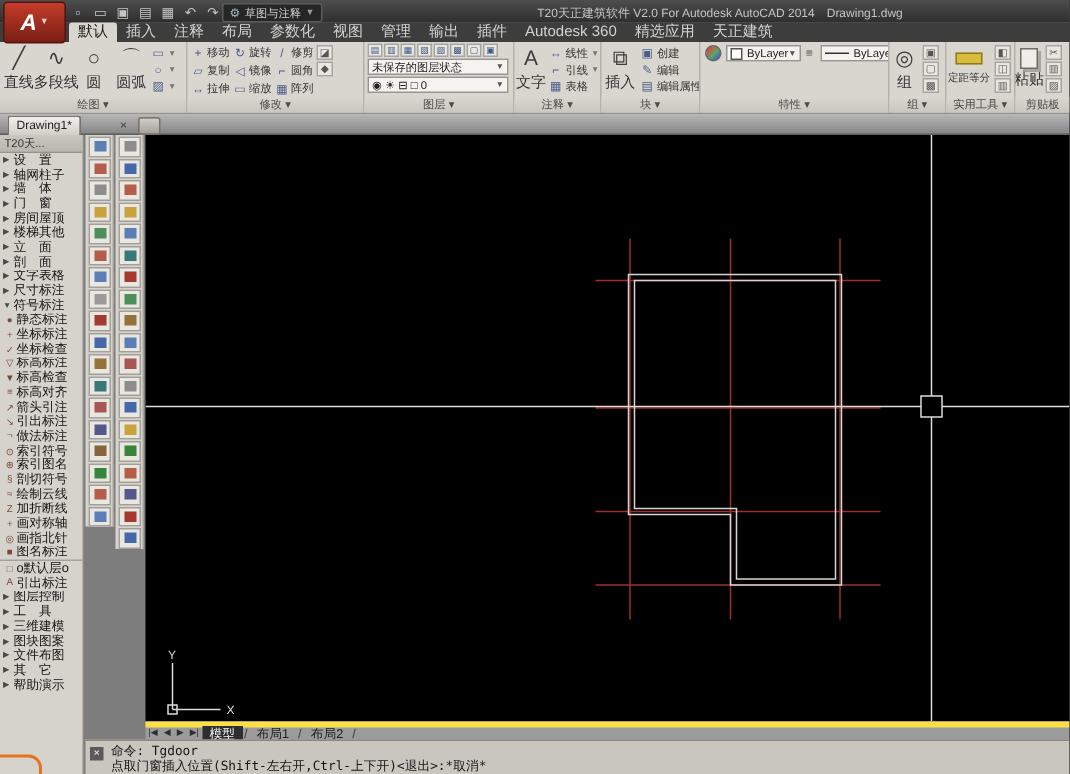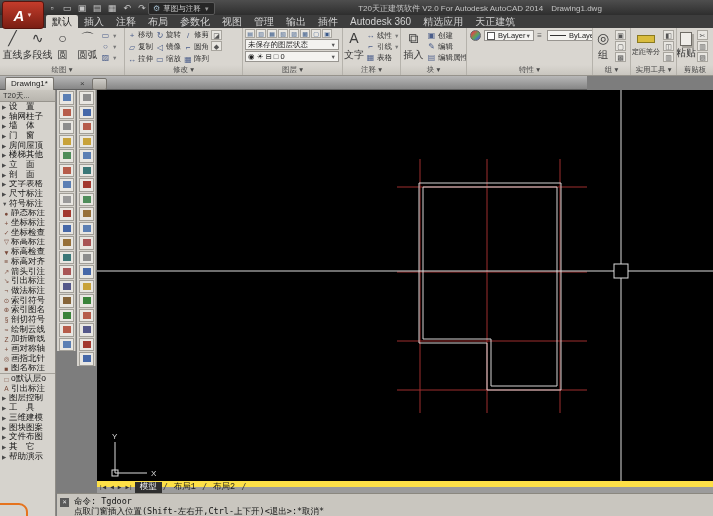--- a/index.html
+++ b/index.html
@@ -54,7 +54,7 @@
   .sq{display:inline-block;width:6px;height:6px;border:1px solid #555;background:#fff;margin-right:3px;}
   .dash{display:inline-block;width:16px;height:1px;background:#333;margin-right:3px;}
   
-  .filetabs{position:absolute;left:0;top:76px;width:587px;height:14px;background:linear-gradient(#b8b8b8,#868686);border-bottom:1px solid #5f5f5f;box-sizing:border-box;}
+  .filetabs{position:absolute;left:0;top:76px;width:713px;height:14px;background:linear-gradient(#b8b8b8,#868686);border-bottom:1px solid #5f5f5f;box-sizing:border-box;}
   .ftab{position:absolute;left:5px;top:1px;height:12px;background:linear-gradient(#f0eeea,#d2cfc9);border:1px solid #76736d;border-bottom:none;
         border-radius:2px 2px 0 0;font-size:8px;color:#222;line-height:12px;padding:0 5px;}
   .ftab-close{position:absolute;left:80px;top:3px;font-size:8px;color:#3c3c3c;line-height:9px;}

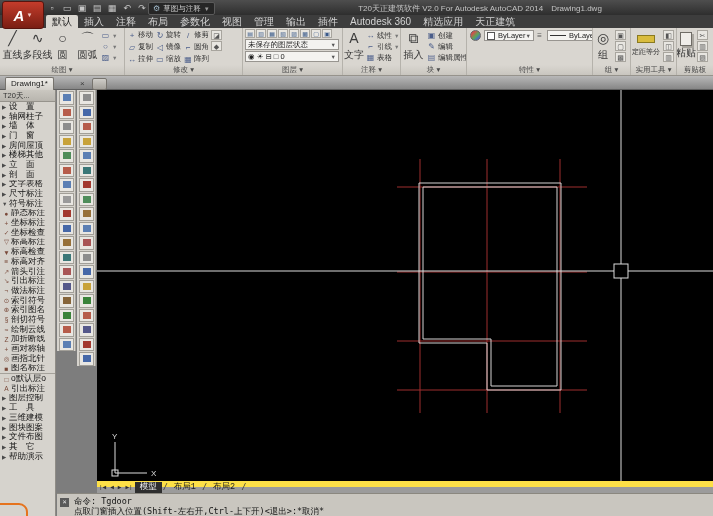--- a/index.html
+++ b/index.html
@@ -76,8 +76,8 @@
   
   .canvas{position:absolute;left:97px;top:90px;width:616px;height:391px;background:#000;}
   
-  .layoutbar{position:absolute;left:97px;top:481px;width:616px;height:12px;background:#9b9b9b;border-top:6px solid #fde047;
-             display:flex;align-items:flex-end;font-size:8.5px;box-sizing:border-box;font-family:Liberation Mono, monospace;}
+  .layoutbar{position:absolute;left:97px;top:481px;width:616px;height:12px;background:#9b9b9b;border-top:4px solid #fde047;
+             display:flex;align-items:center;font-size:8.5px;box-sizing:border-box;}
   .nav-btn{font-size:6px;color:#2e2e2e;padding:0 2px;line-height:11px;}
   .ltab{padding:0 5px;height:11px;line-height:11px;color:#1d1d1d;}
   .ltab.active{background:#2e2e2e;color:#f2f2f2;}

